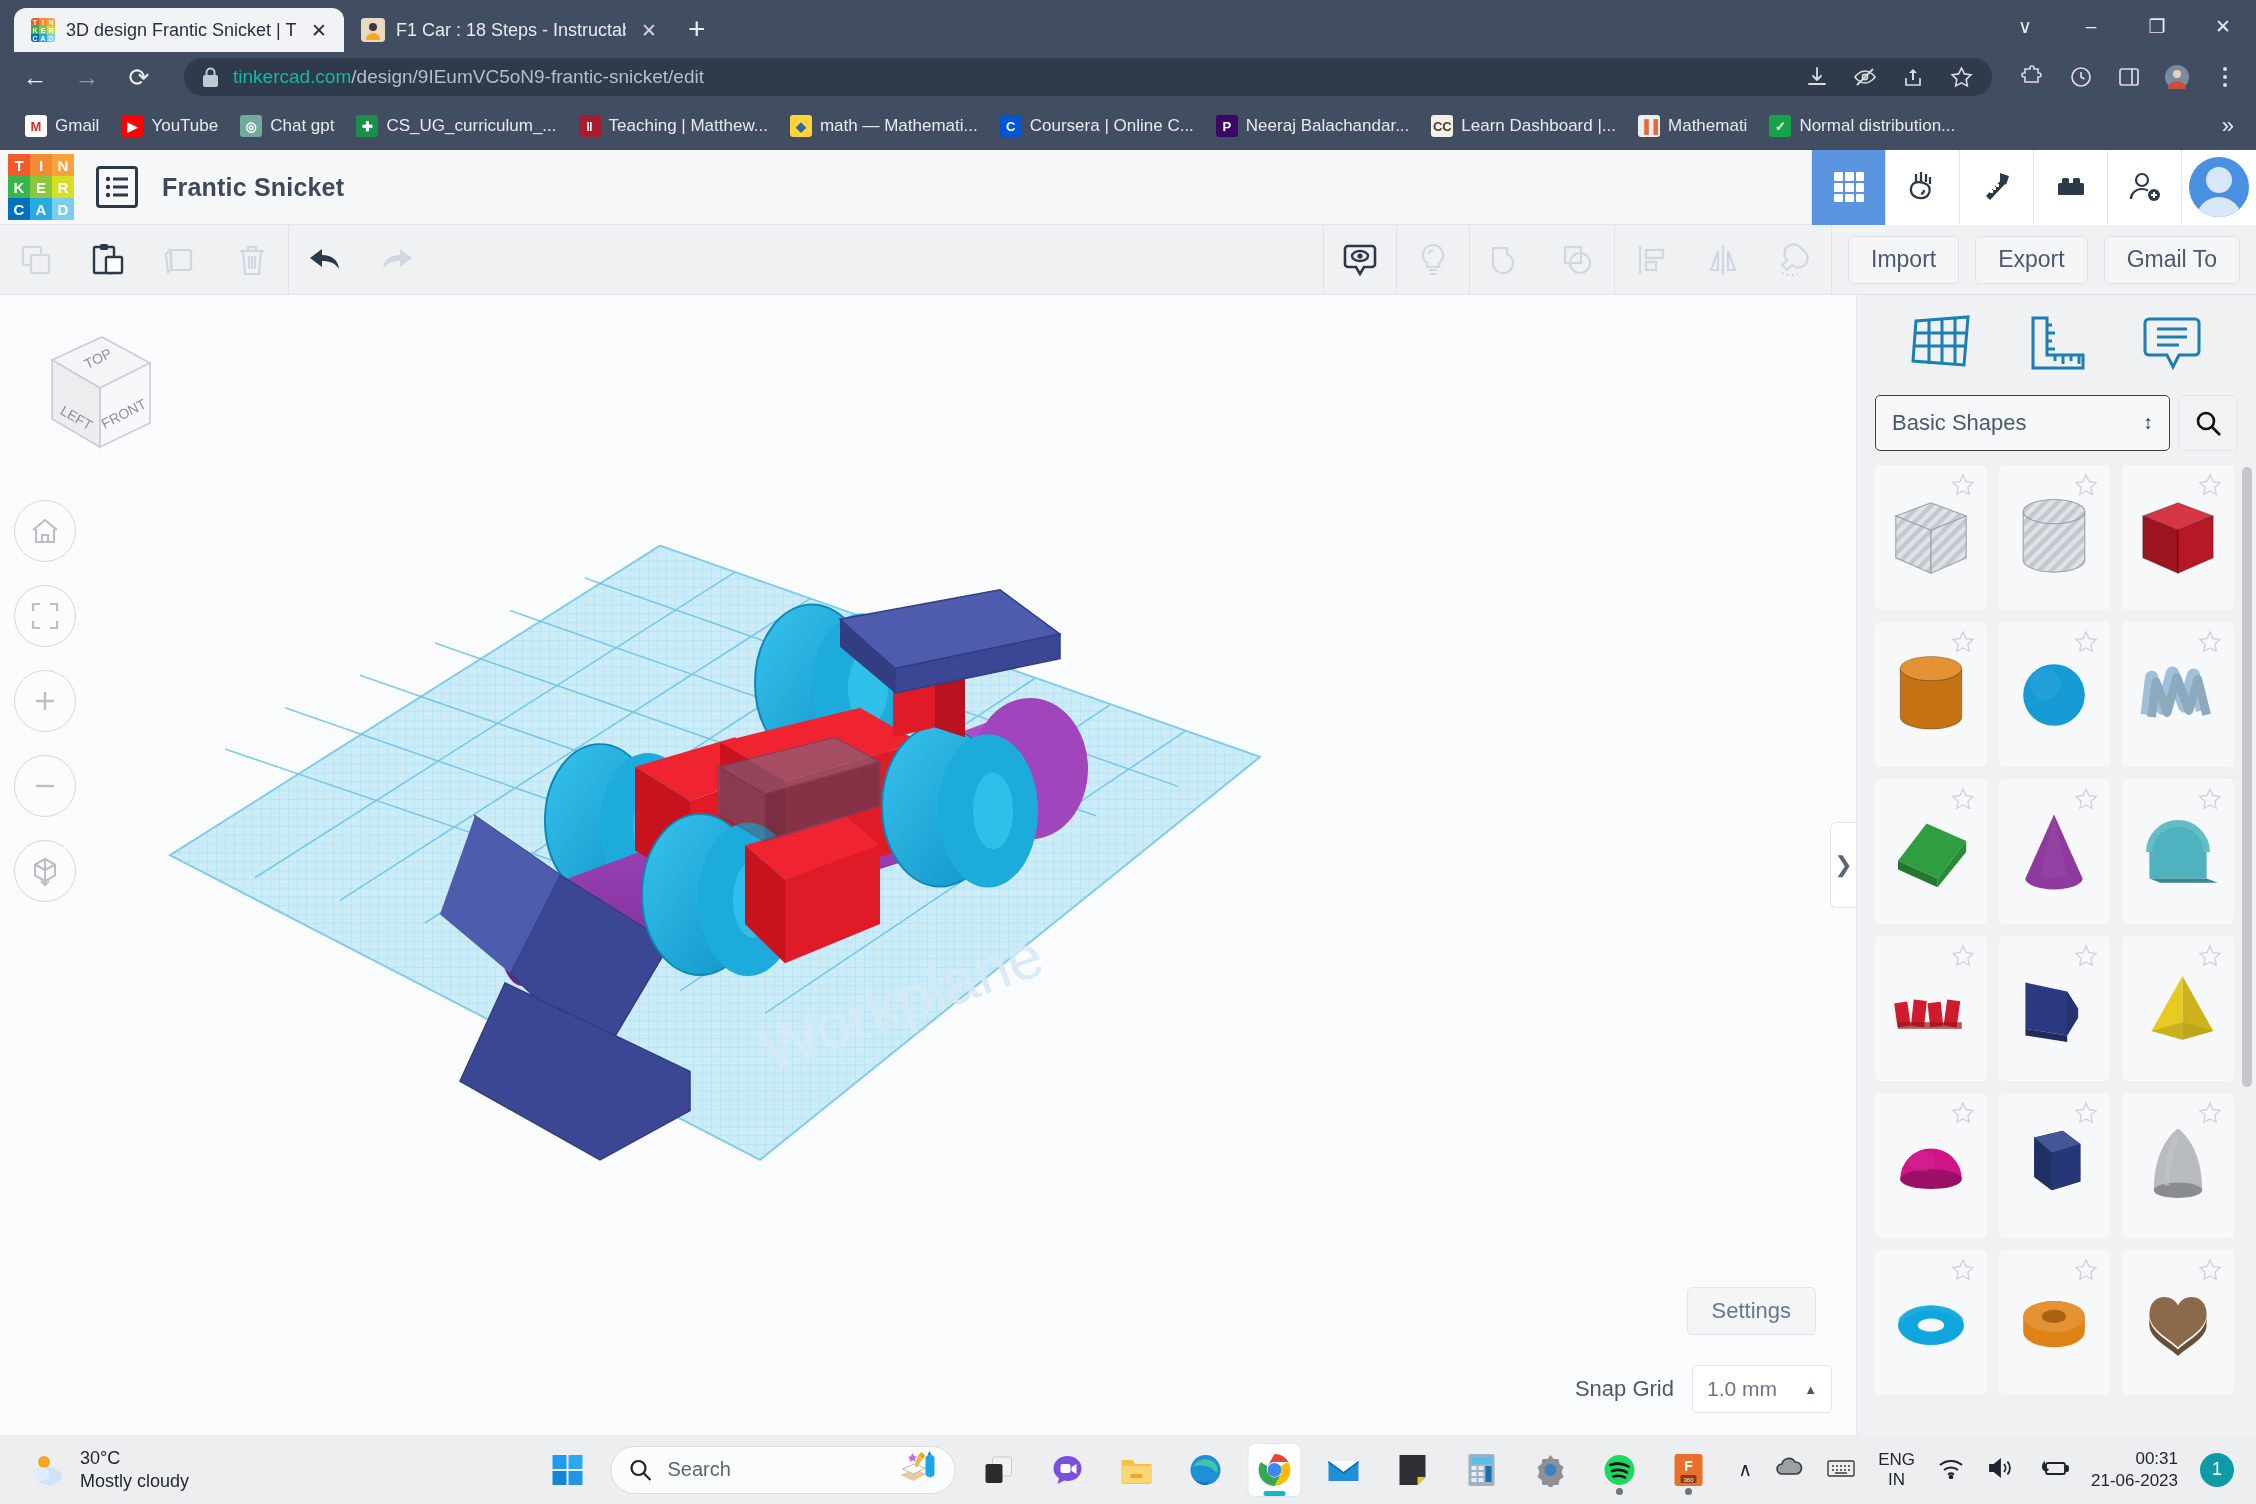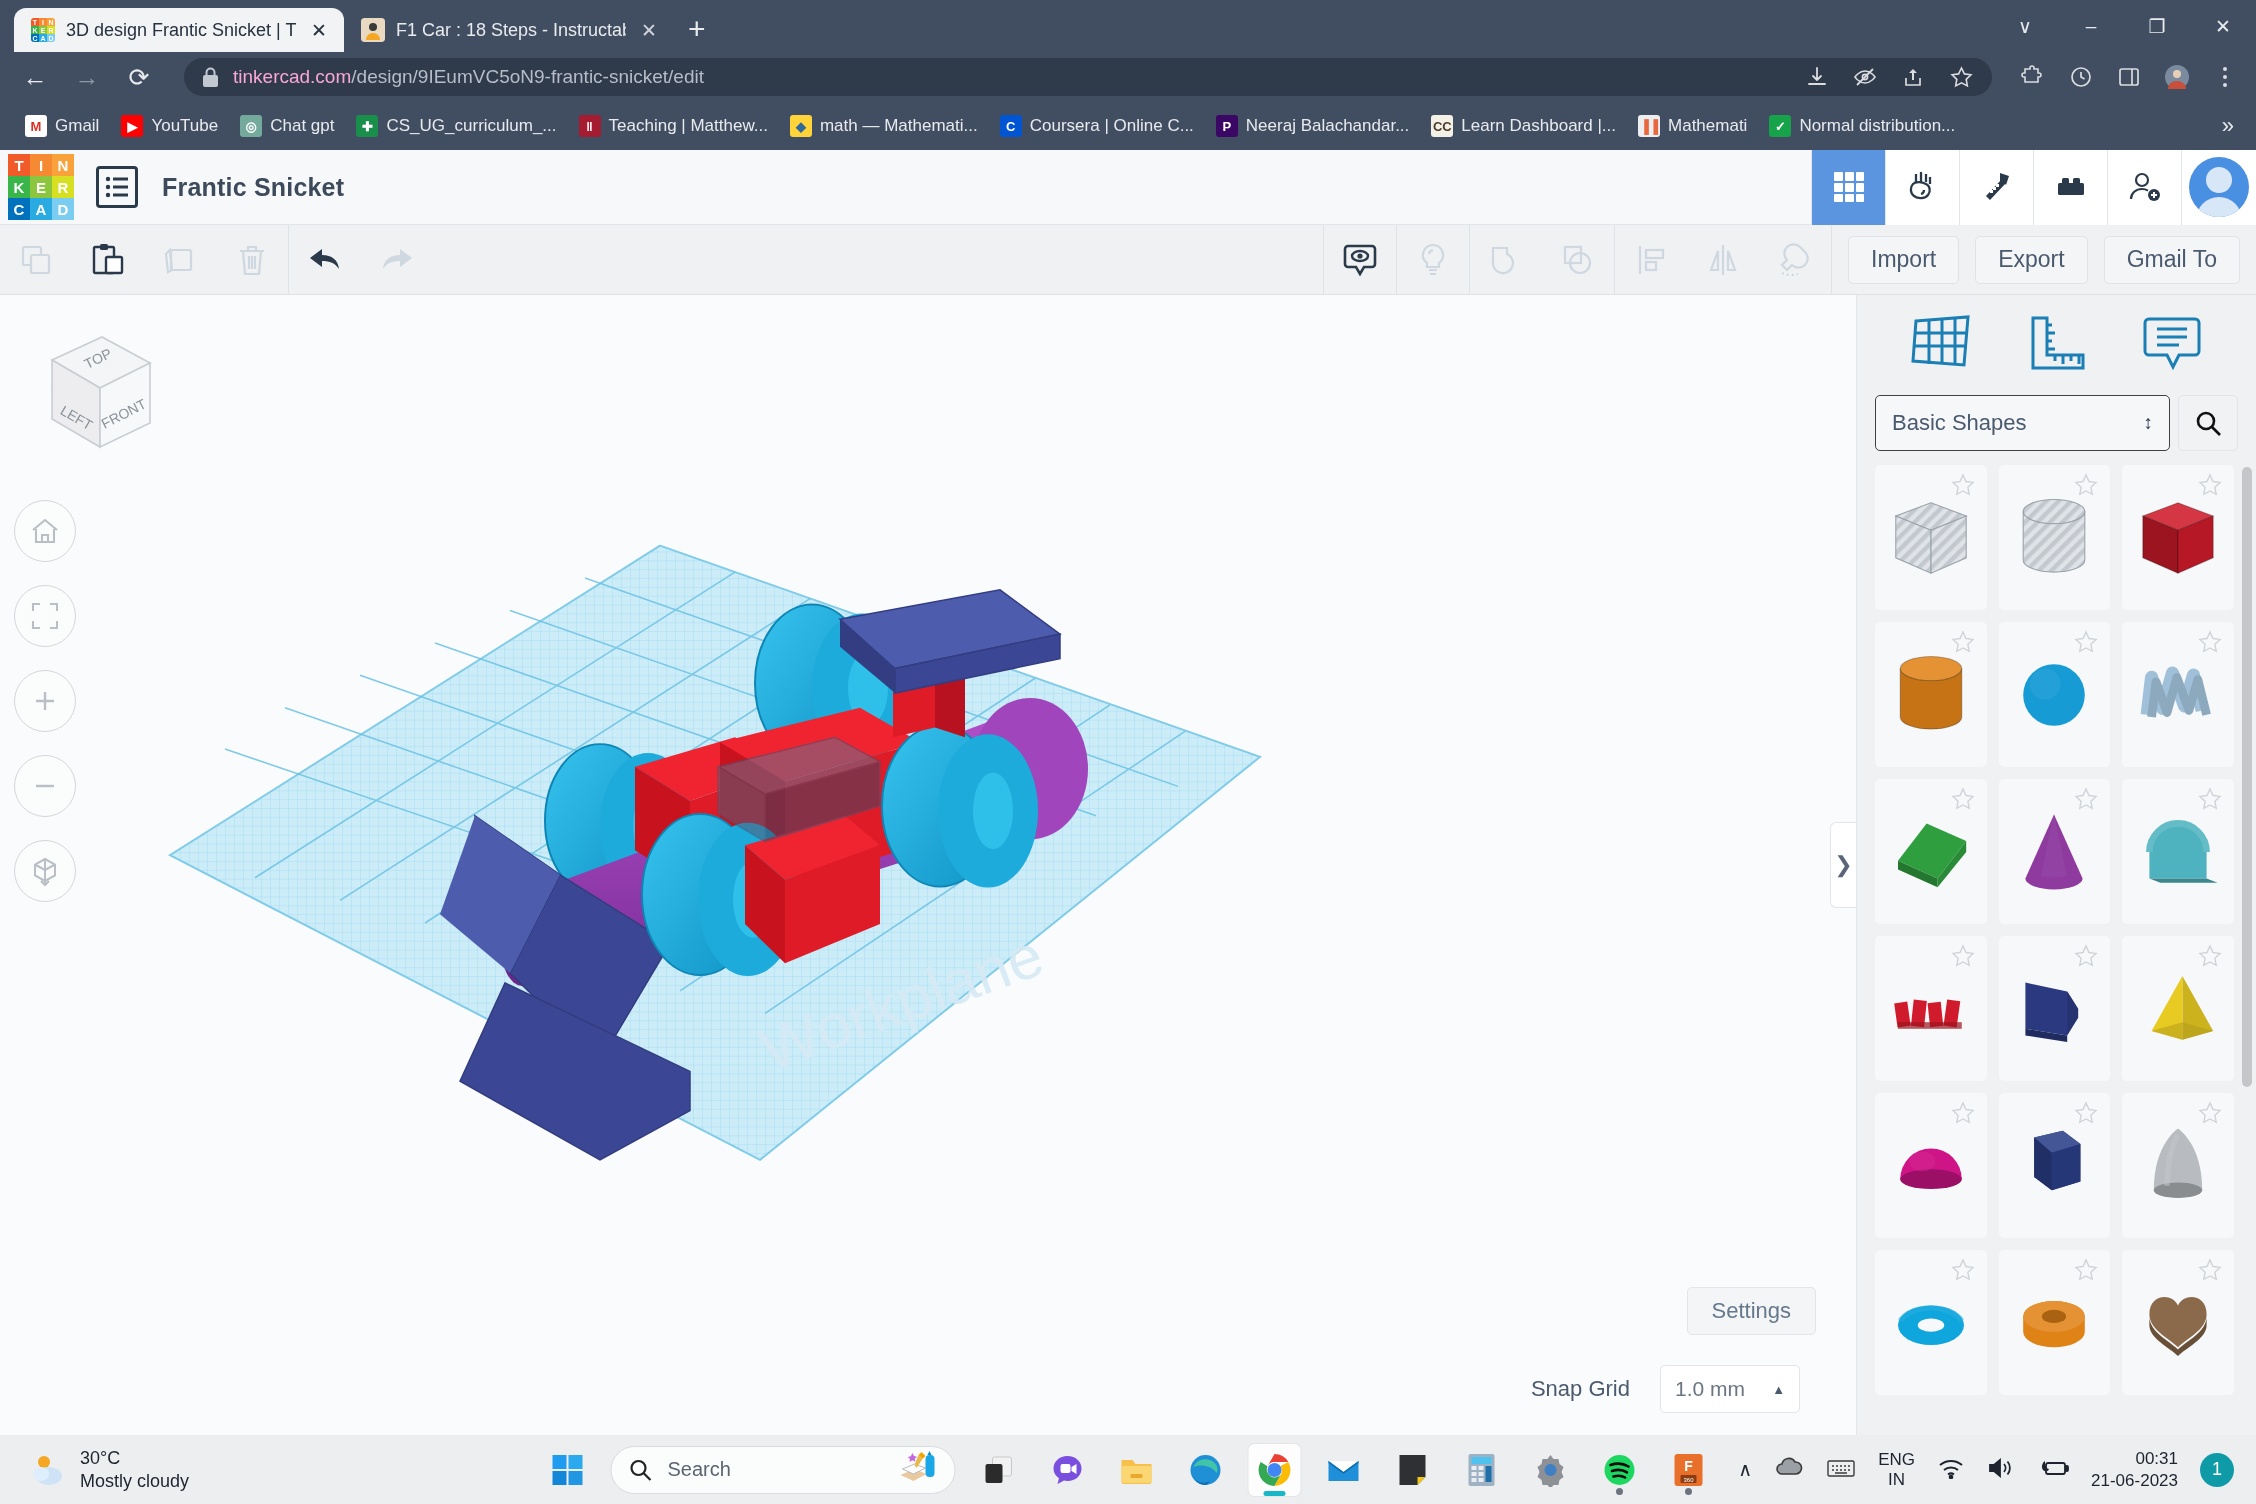--- a/index.html
+++ b/index.html
@@ -55,7 +55,7 @@
     display: flex; align-items: center; padding: 0 18px; gap: 14px; margin: 0 10px;
   }
   .omnibox .url { font-size: 19px; color: #b6bdc7; white-space: nowrap; }
-  .omnibox .url b { color: #f9a8d4; font-weight: normal; }
+  .omnibox .url b { color: #14b8a6; font-weight: normal; }
   .omni-icons { display: flex; align-items: center; gap: 22px; color: #dadce0; }
   .omni-icons .oi { width: 26px; height: 26px; display:flex; align-items:center; justify-content:center; }
 

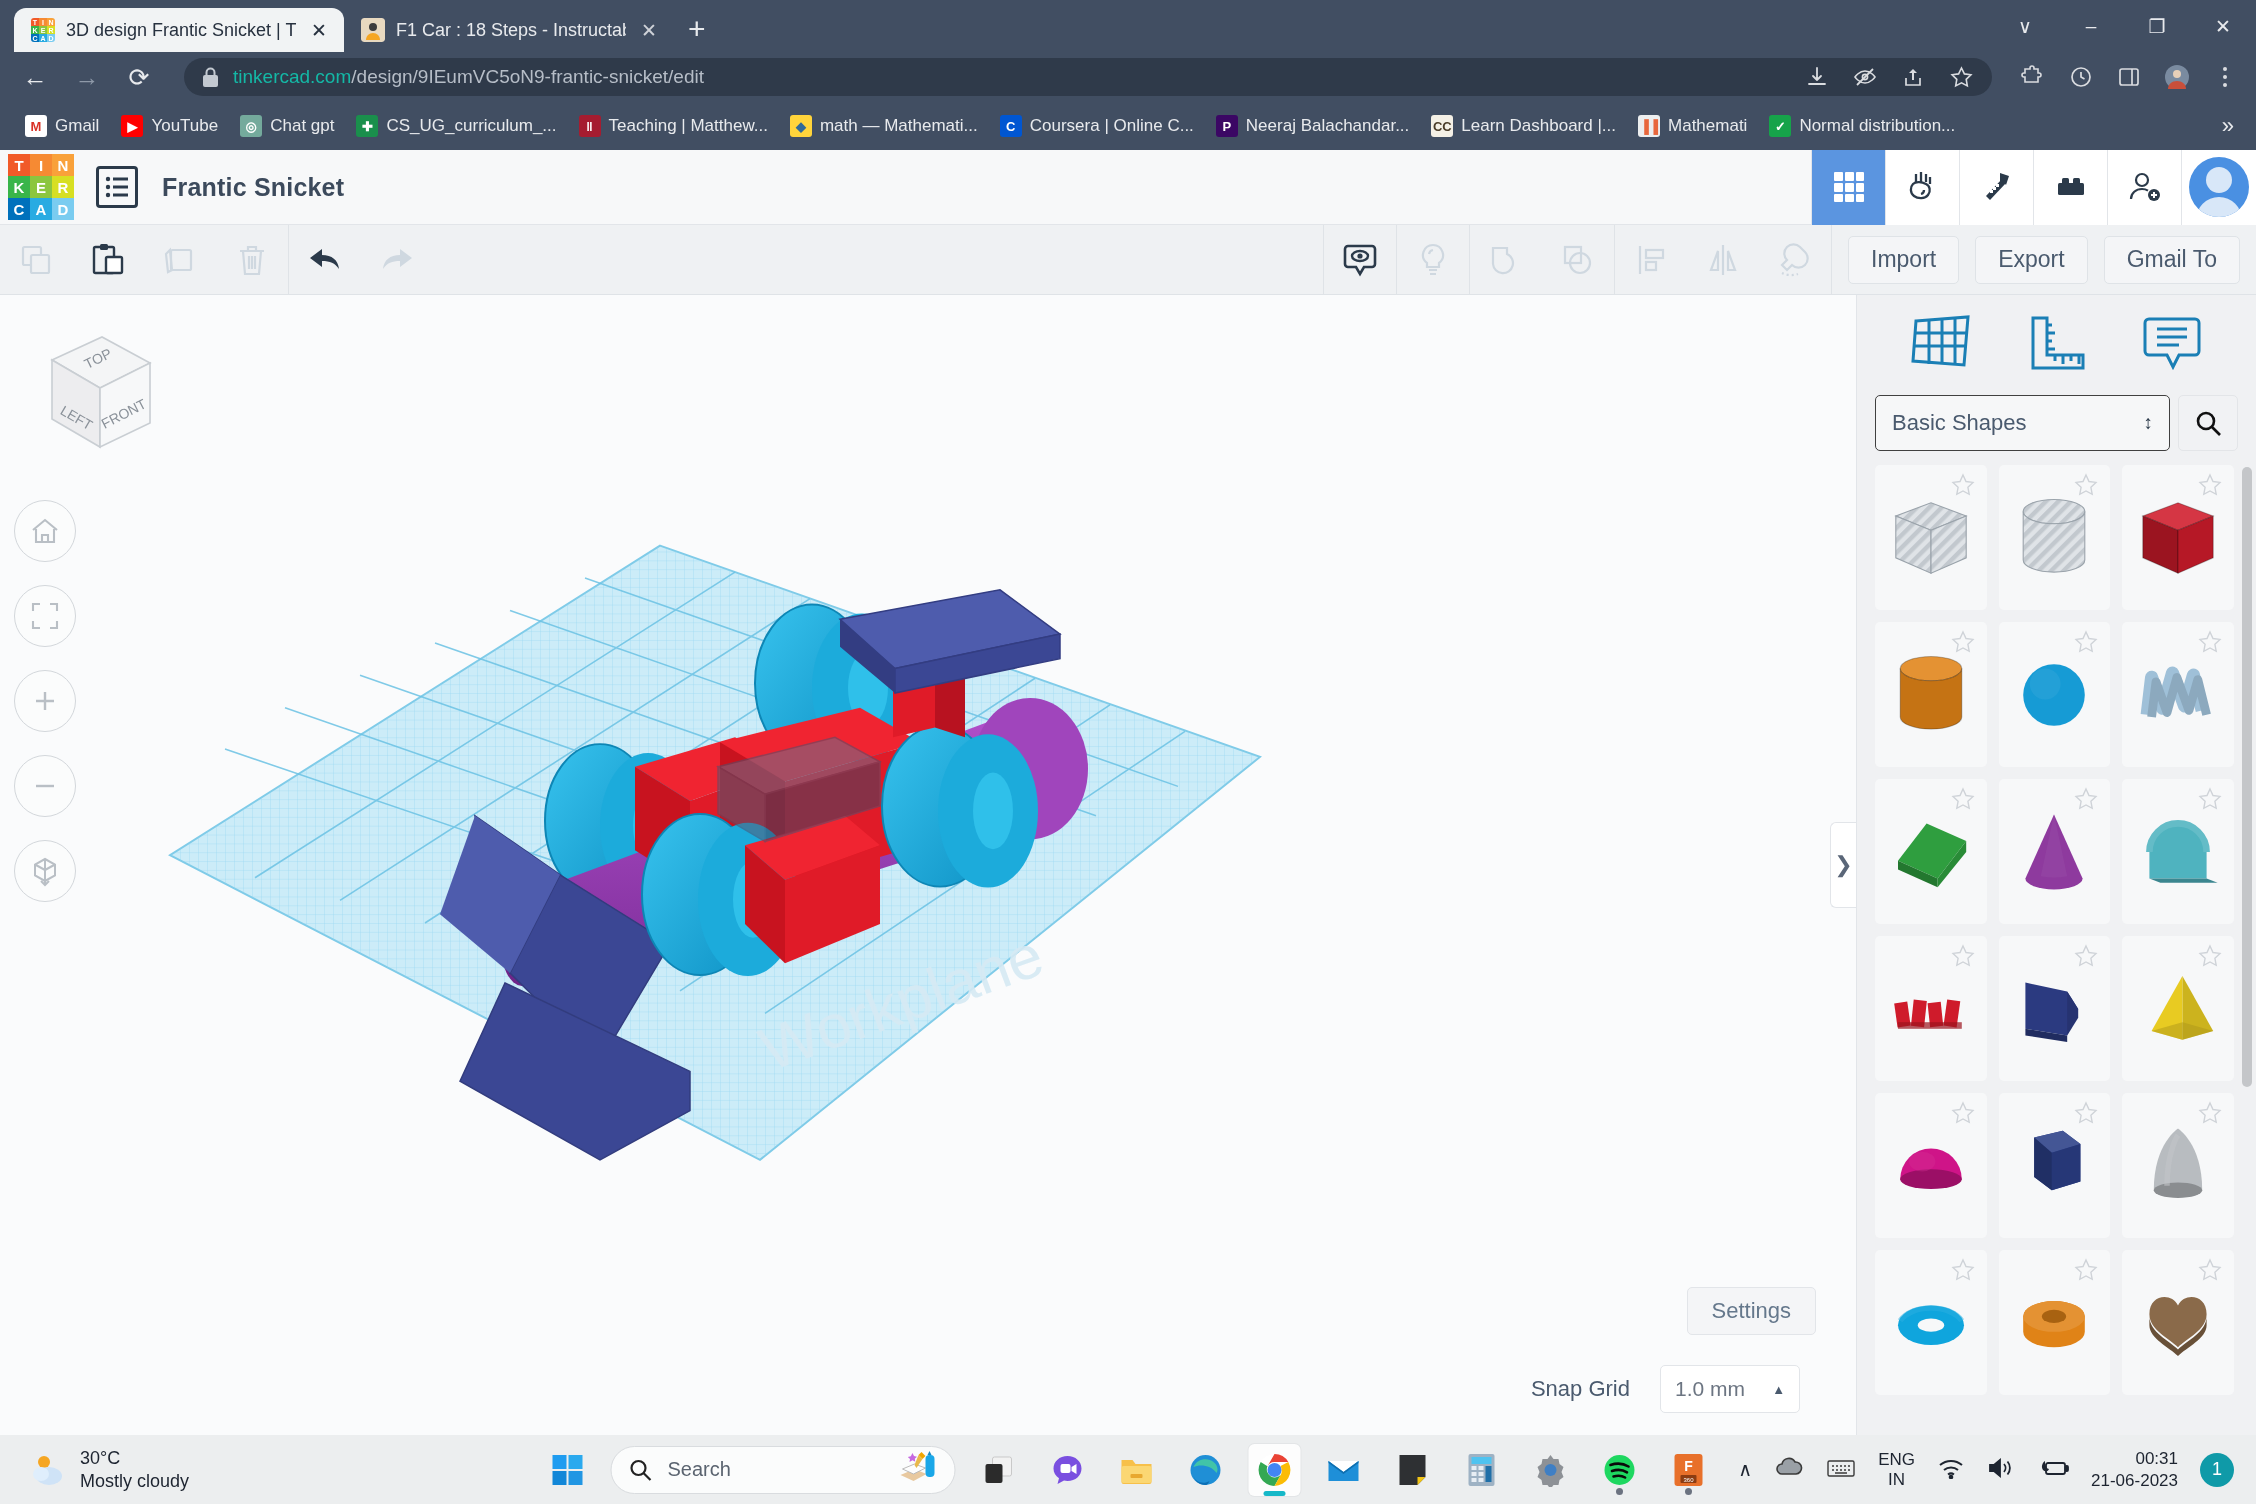--- a/index.html
+++ b/index.html
@@ -123,7 +123,7 @@
   .settings-btn { position: absolute; right: 40px; bottom: 100px; height: 48px; padding: 0 24px;
                   border: 1px solid #e2e5e9; border-radius: 5px; background: #f4f5f7;
                   color: #65788c; font-size: 22px; display:flex; align-items:center; }
-  .snaprow { position: absolute; right: 56px; bottom: 22px; display: flex; align-items: center; gap: 30px; }
+  .snaprow { position: absolute; right: 24px; bottom: 22px; display: flex; align-items: center; gap: 18px; }
   .snaplabel { font-size: 22px; color: #4a5a6e; }
   .snapsel { height: 48px; width: 140px; border: 1px solid #e2e5e9; border-radius: 5px;
              background: #fff; display:flex; align-items:center; padding: 0 14px;

